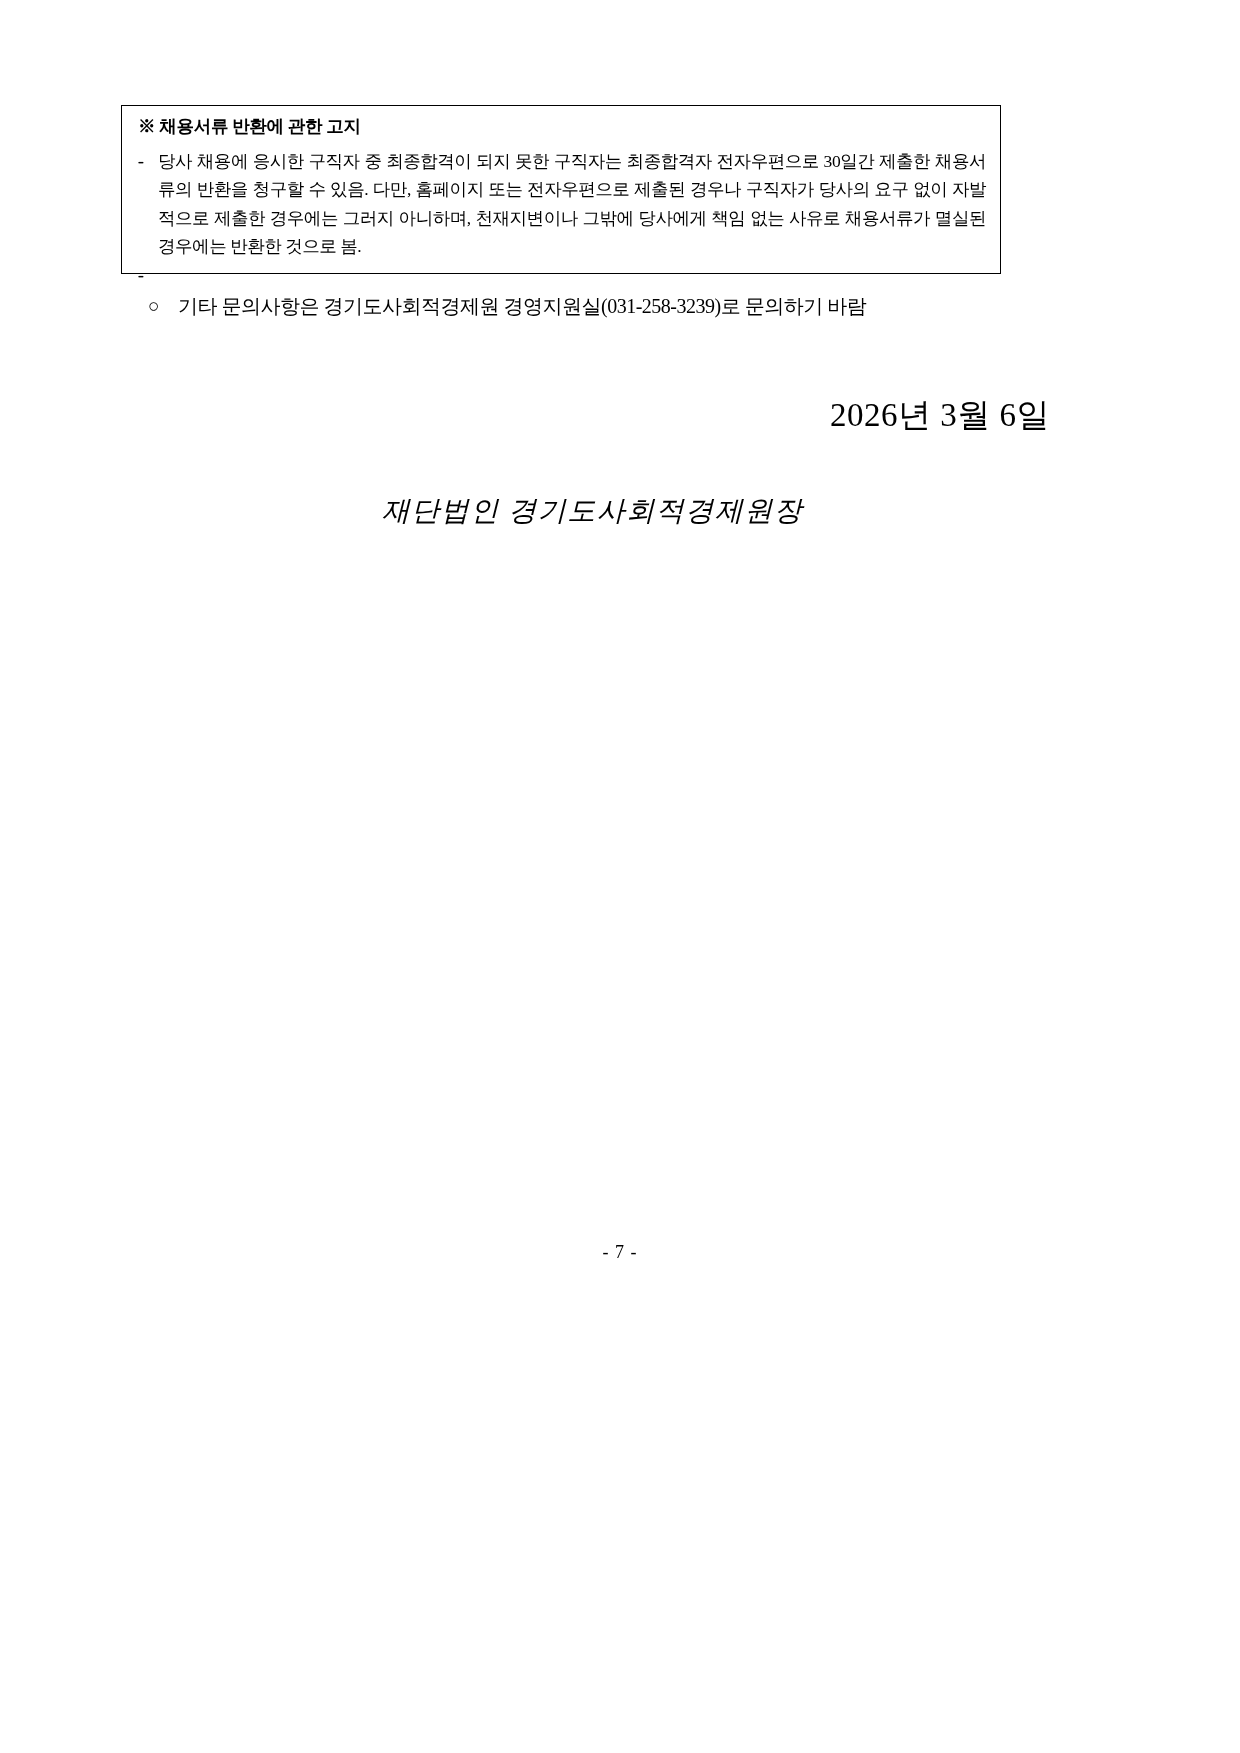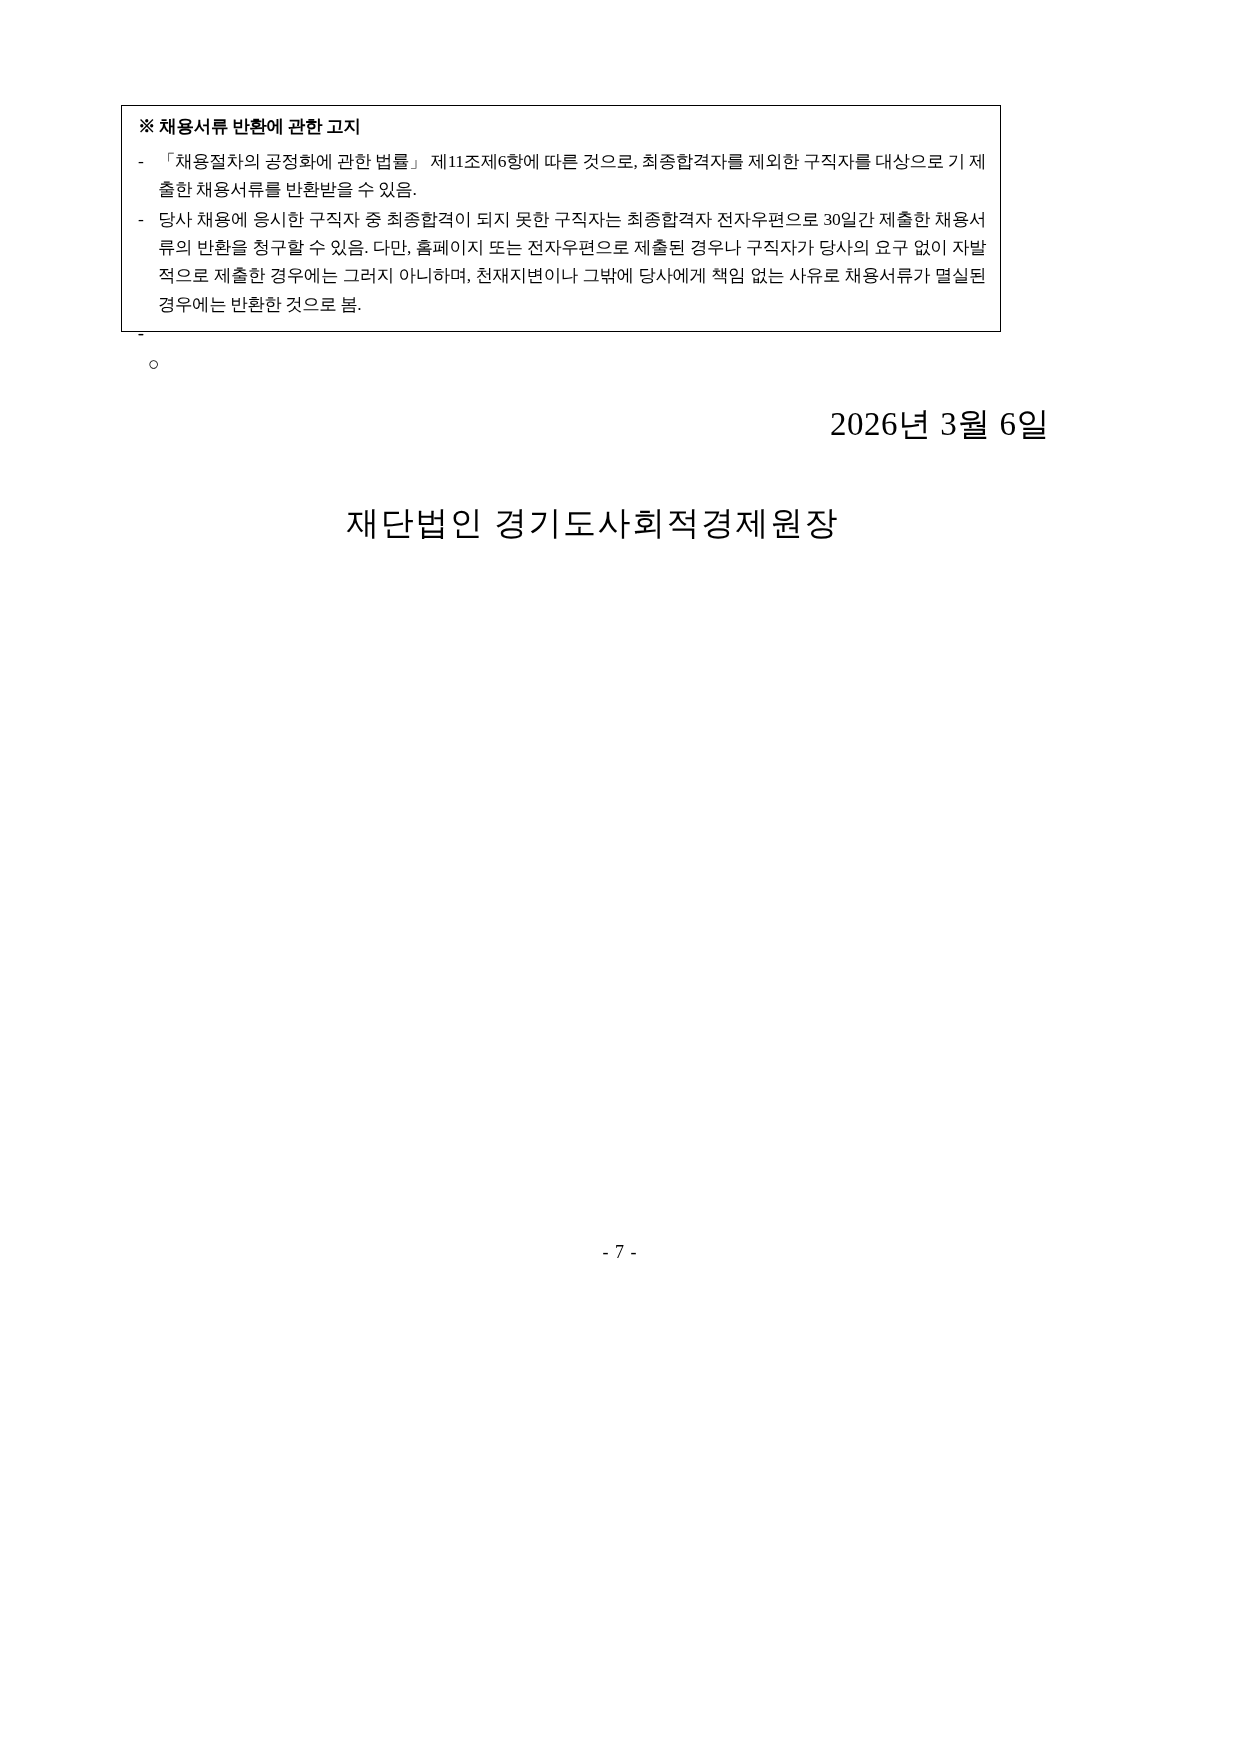--- a/index.html
+++ b/index.html
@@ -114,7 +114,6 @@
     <ul class="notice-list">
       <li>
         <span class="dash">-</span>
-        <span>「채용절차의 공정화에 관한 법률」 제11조제6항에 따른 것으로, 최종합격자를 제외한 구직자를 대상으로 기 제출한 채용서류를 반환받을 수 있음.</span>
       </li>
       <li>
         <span class="dash">-</span>

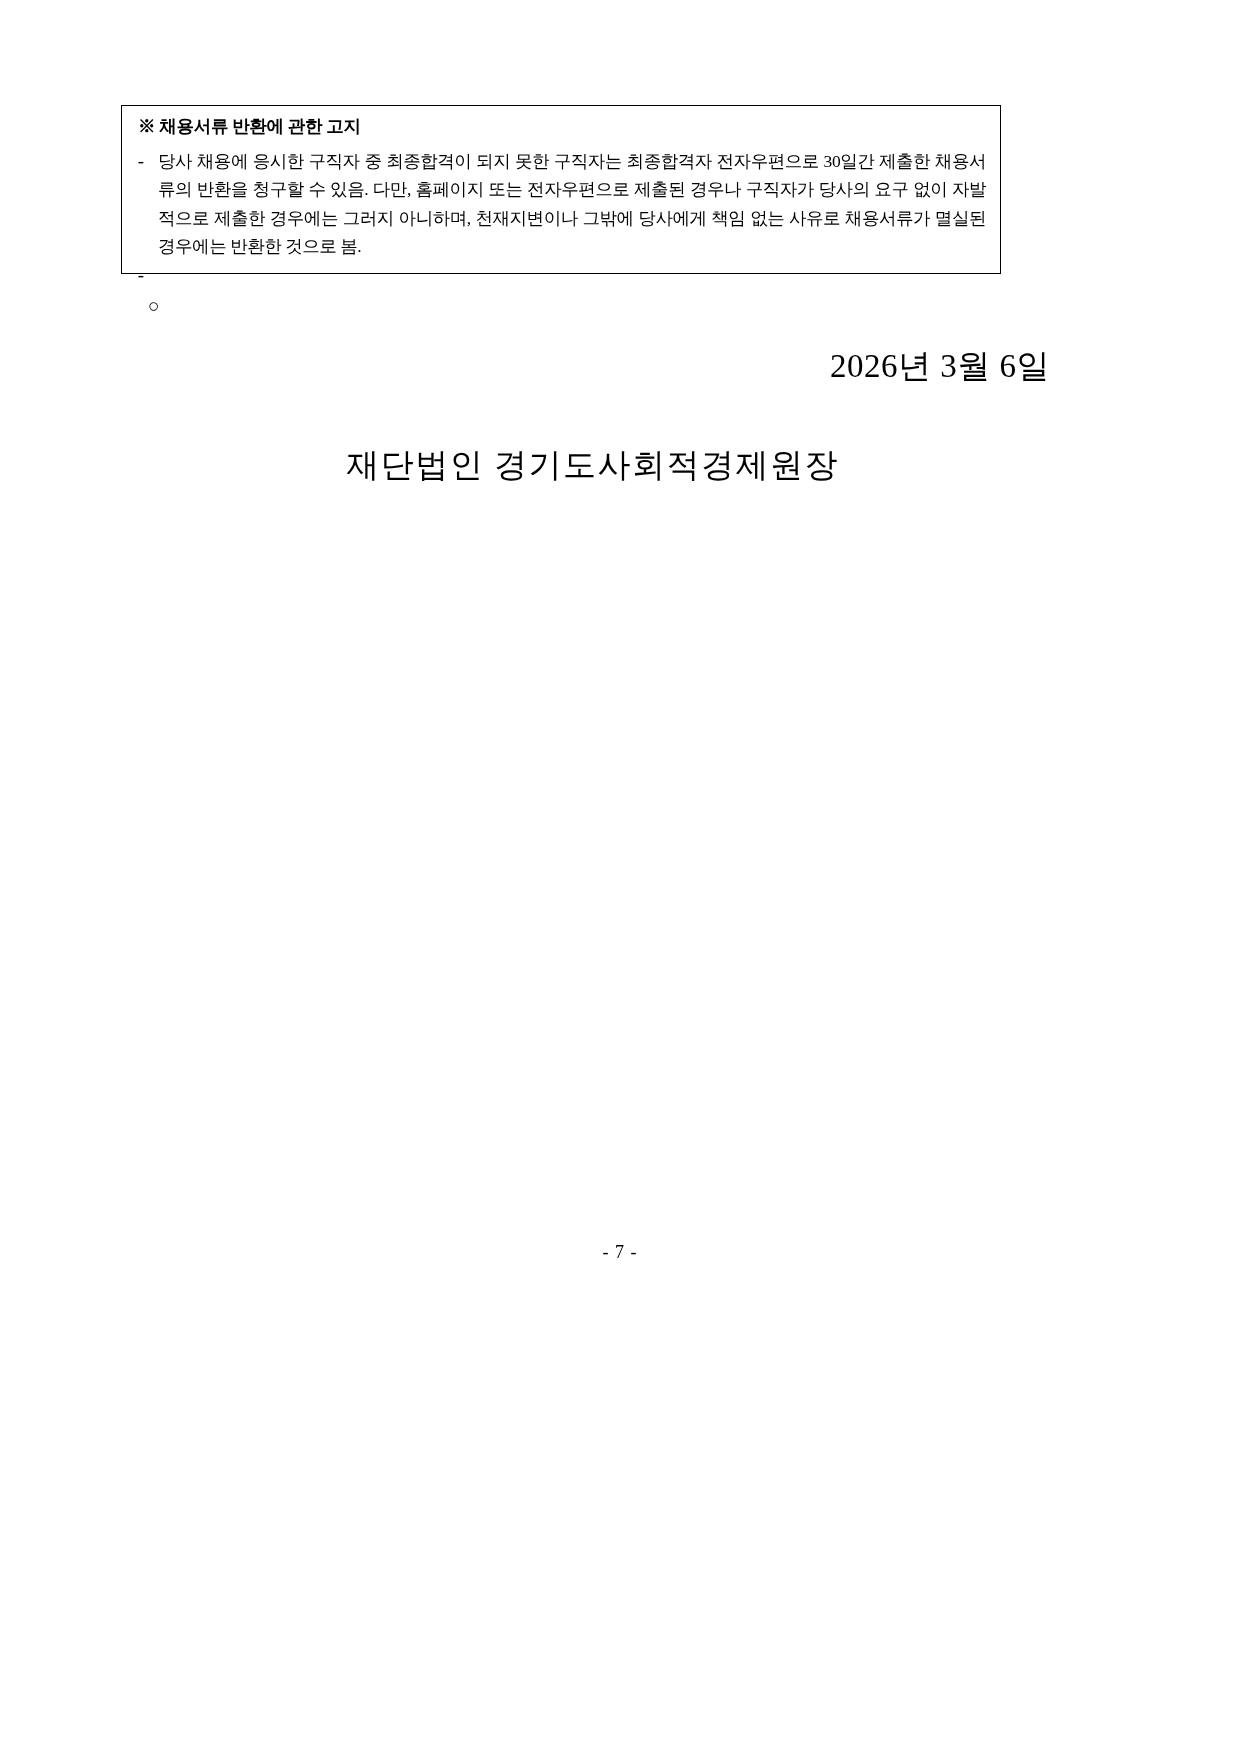--- a/index.html
+++ b/index.html
@@ -130,6 +130,7 @@
 
   <div class="circle-item">
     <span class="circ">○</span>
+    <span>기타 문의사항은 경기도사회적경제원 경영지원실(031-258-3239)로 문의하기 바람</span>
   </div>
 
   <div class="doc-date">2026년 3월 6일</div>

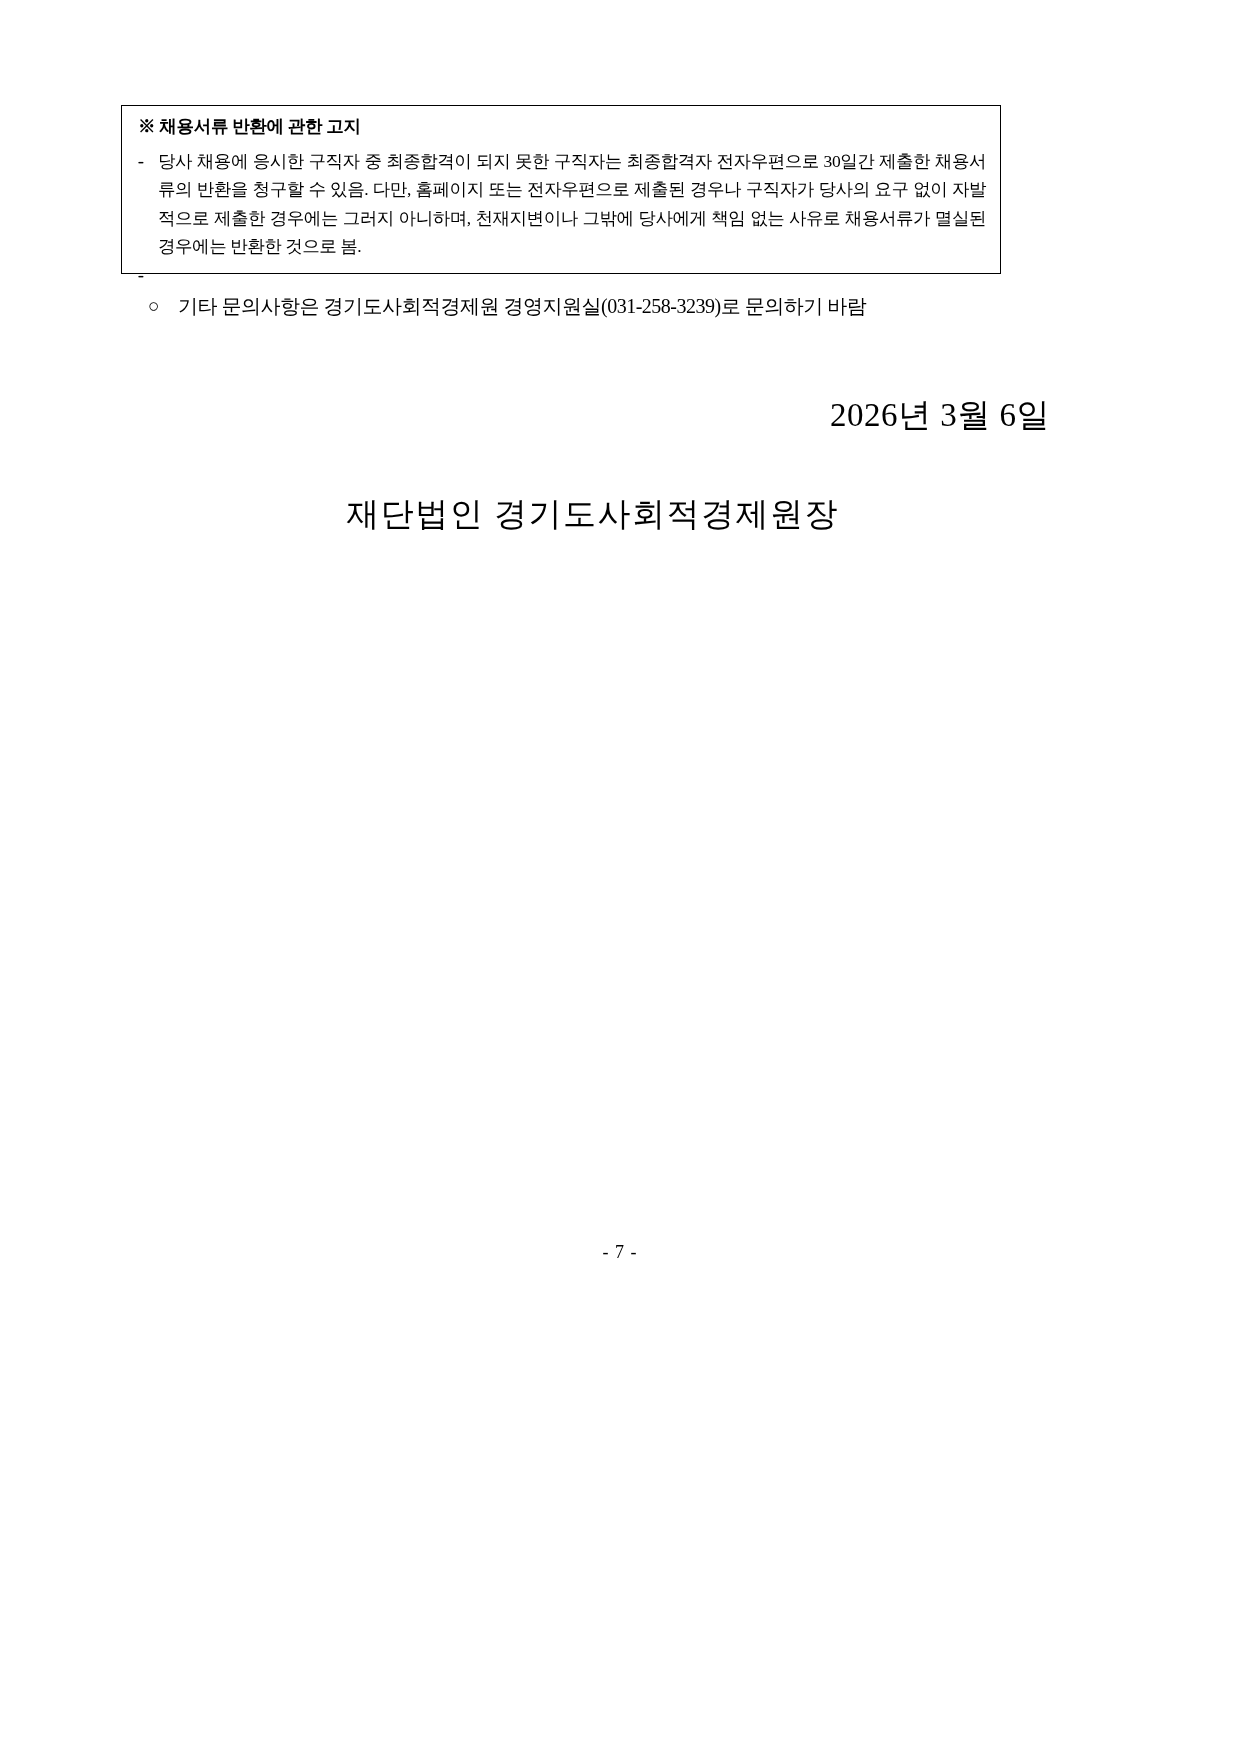--- a/index.html
+++ b/index.html
@@ -87,10 +87,11 @@
   }
   .doc-signature {
     text-align: center;
-    font-size: 33px;
+    font-size: 28px;
     letter-spacing: 1.5px;
     margin: 54px 0 0 0;
     padding-right: 55px;
+    font-style: italic;
   }
 
   

